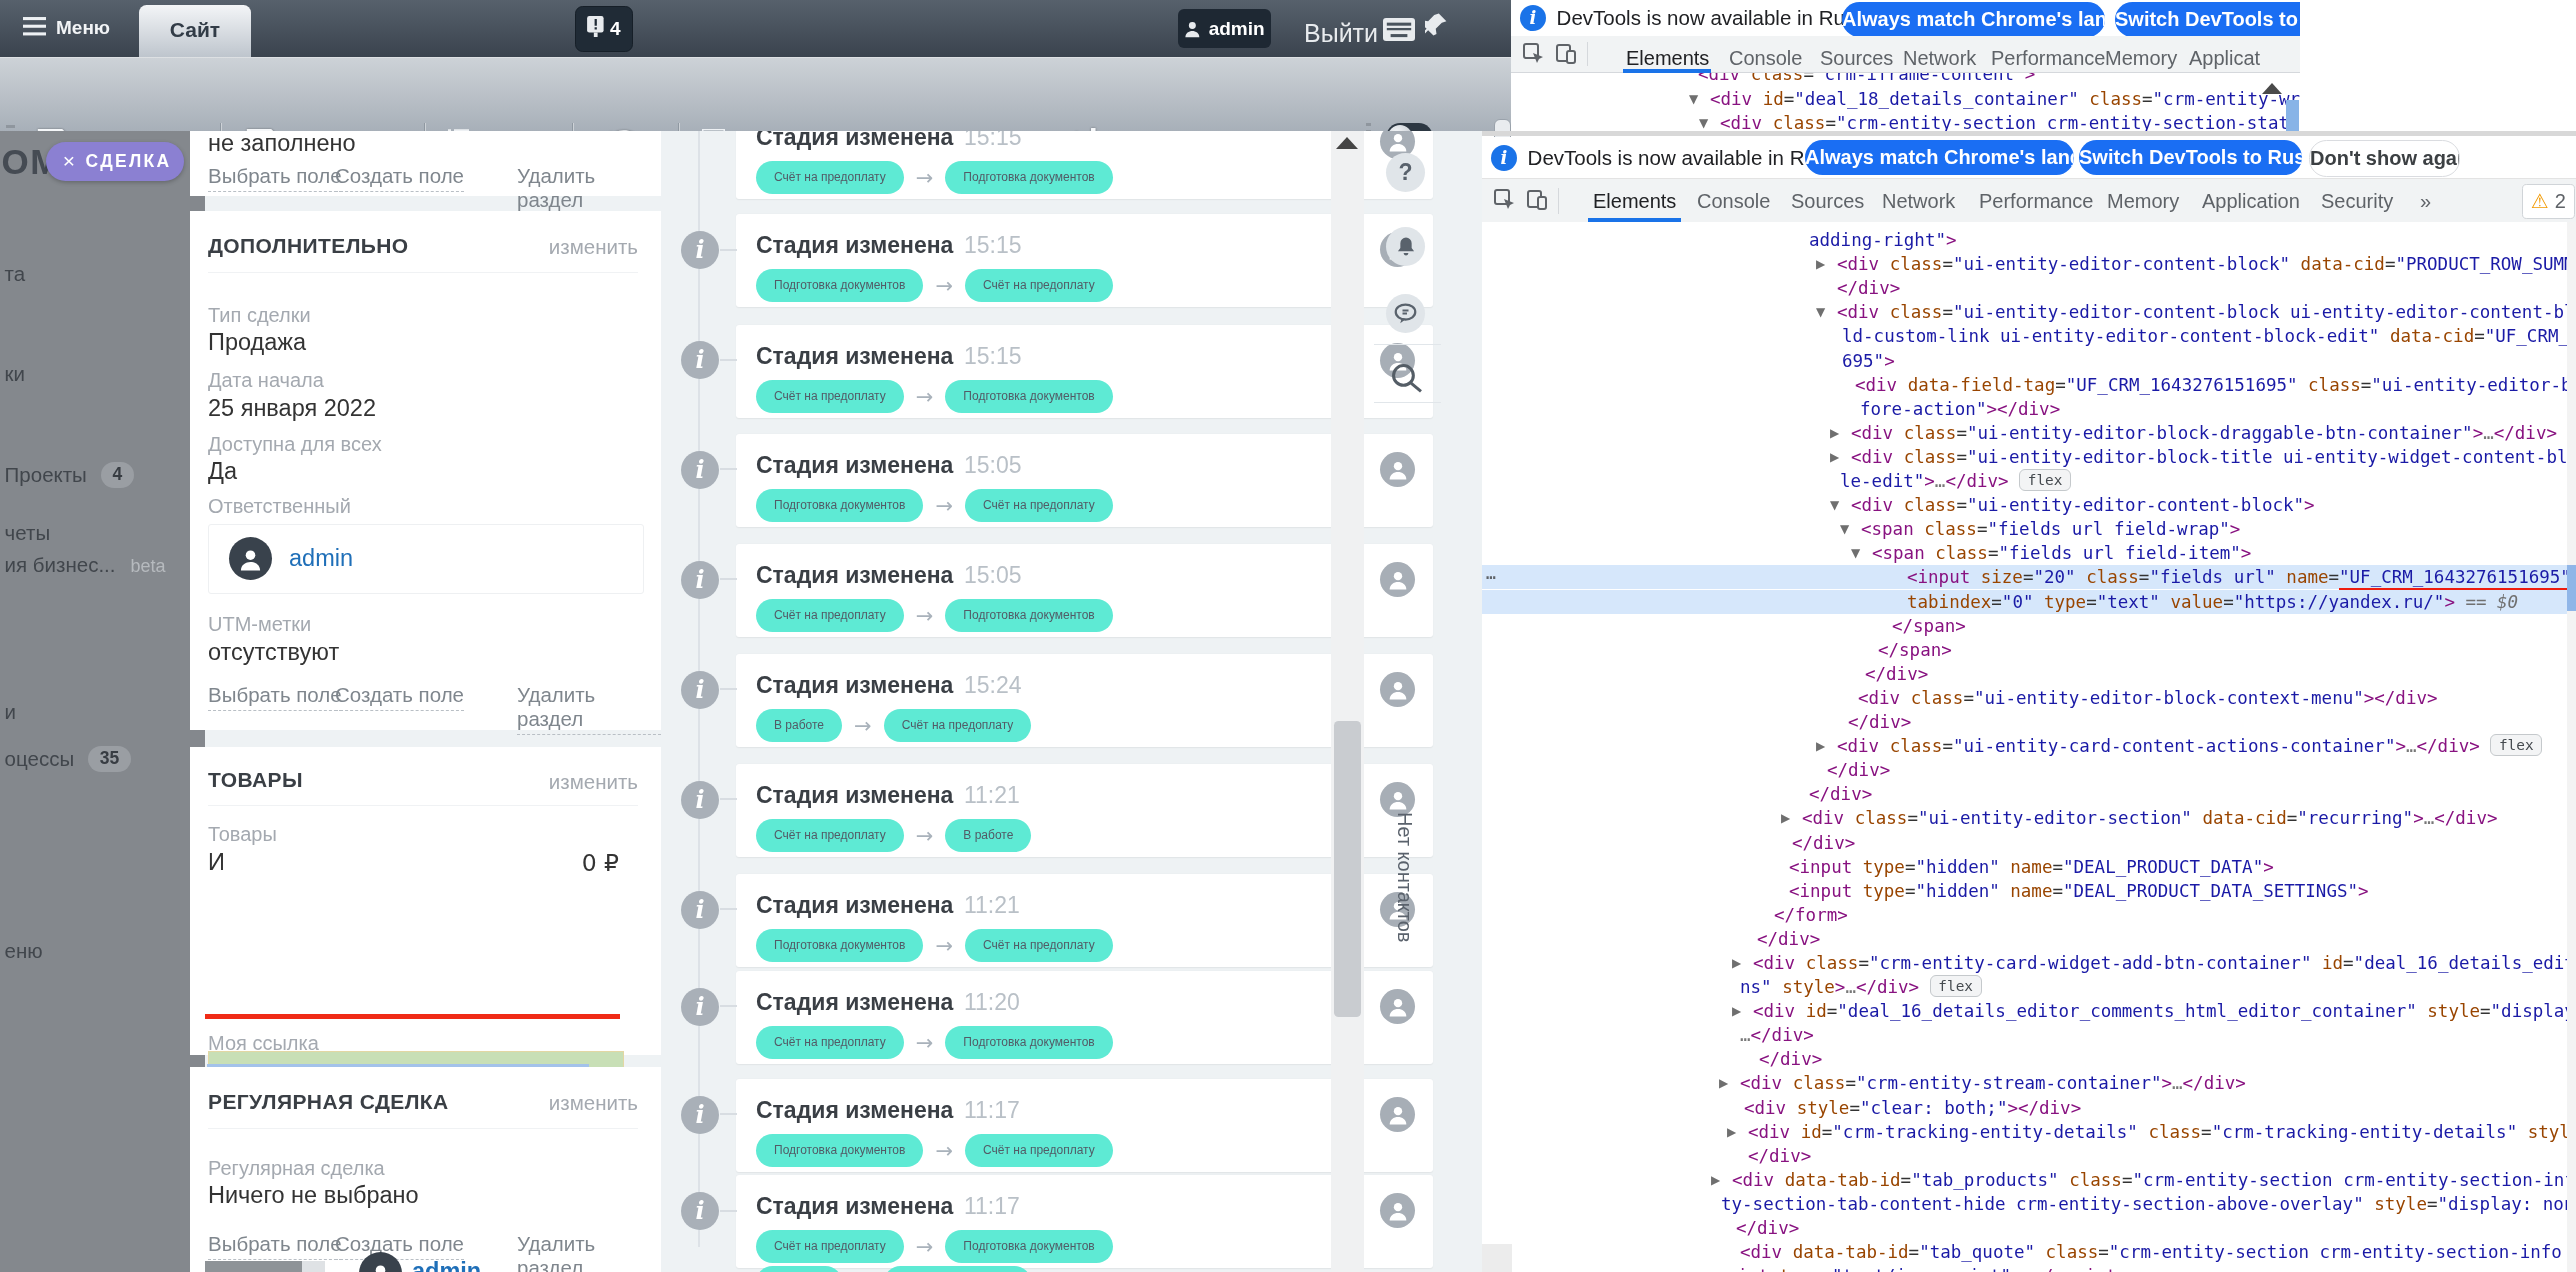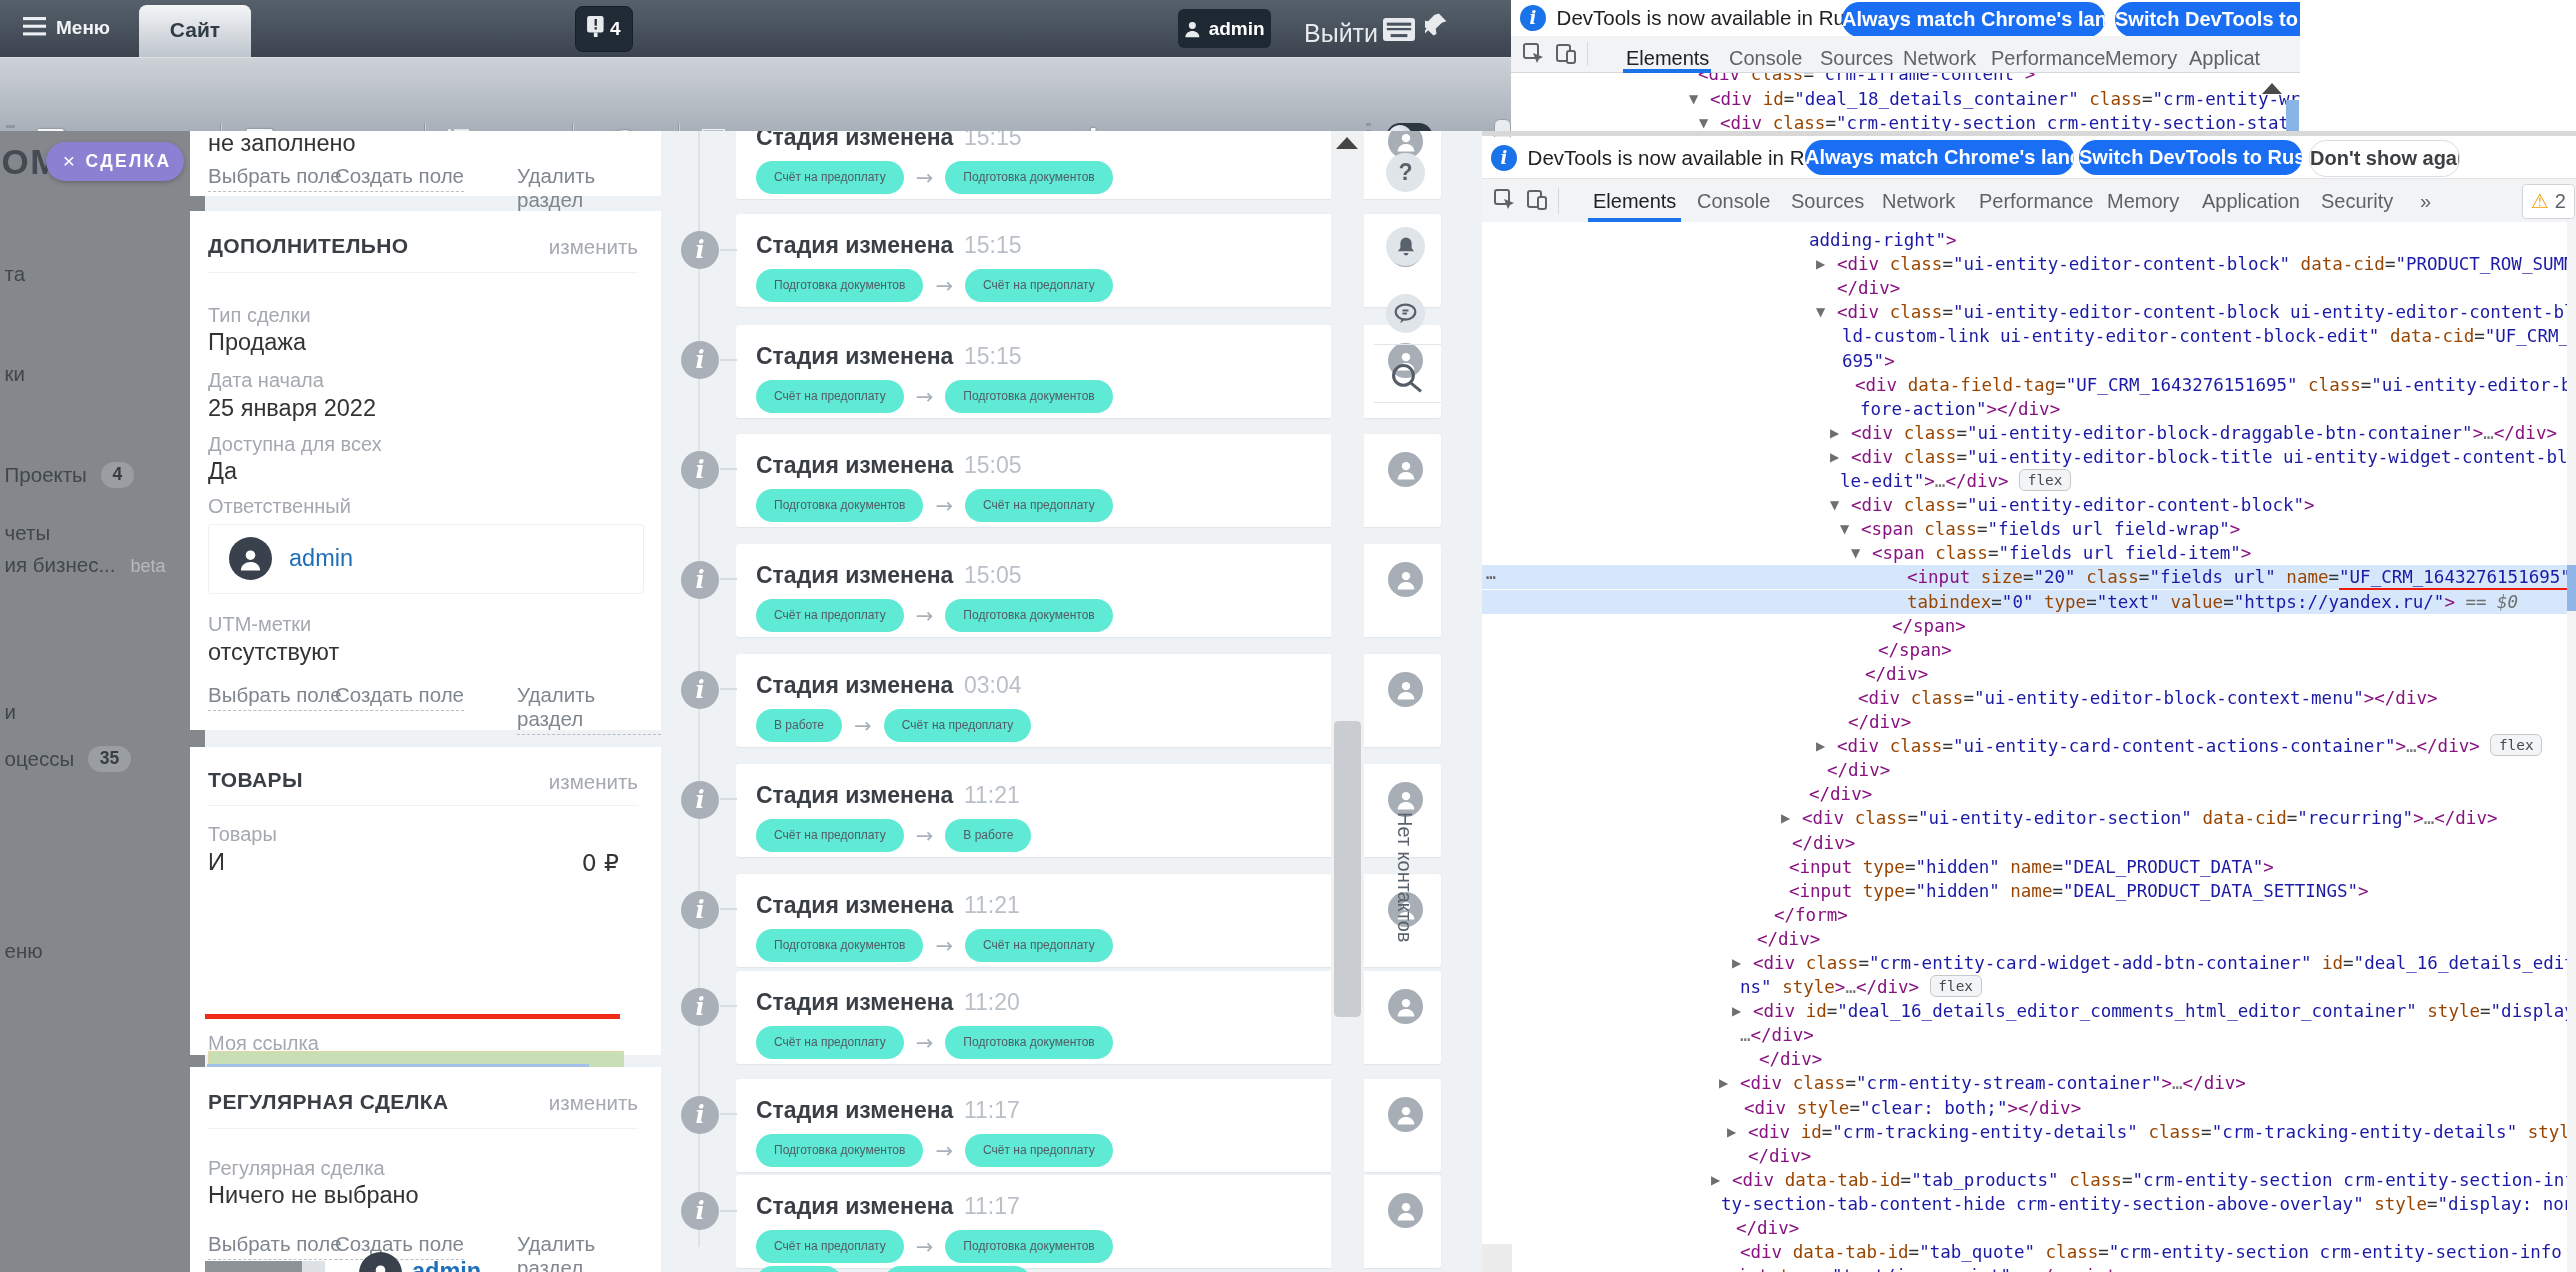--- a/index.html
+++ b/index.html
@@ -70,7 +70,7 @@
      transform:rotate(45deg);box-shadow:3px 3px 6px rgba(0,0,0,.12);}
   
   .tl-line{left:698px;top:0;width:2.3px;height:1116px;background:#dde2e7;}
-  .tl-card{position:absolute;left:736px;width:697px;height:93px;background:#fff;border-radius:3px;box-shadow:0 0.8px 1.5px rgba(0,0,0,.06);padding-left:8px;}
+  .tl-card{position:absolute;left:736px;width:697px;height:93px;background:#fff;border-radius:3px;box-shadow:0 0.8px 1.5px rgba(0,0,0,.06);}
   .tl-head{position:absolute;left:20px;top:18px;font-size:23px;font-weight:bold;color:#3a3f45;}
   .tl-time{font-weight:normal;color:#b9c0c7;margin-left:10.6px;}
   .tl-pills{position:absolute;left:20px;top:55px;display:flex;align-items:center;}

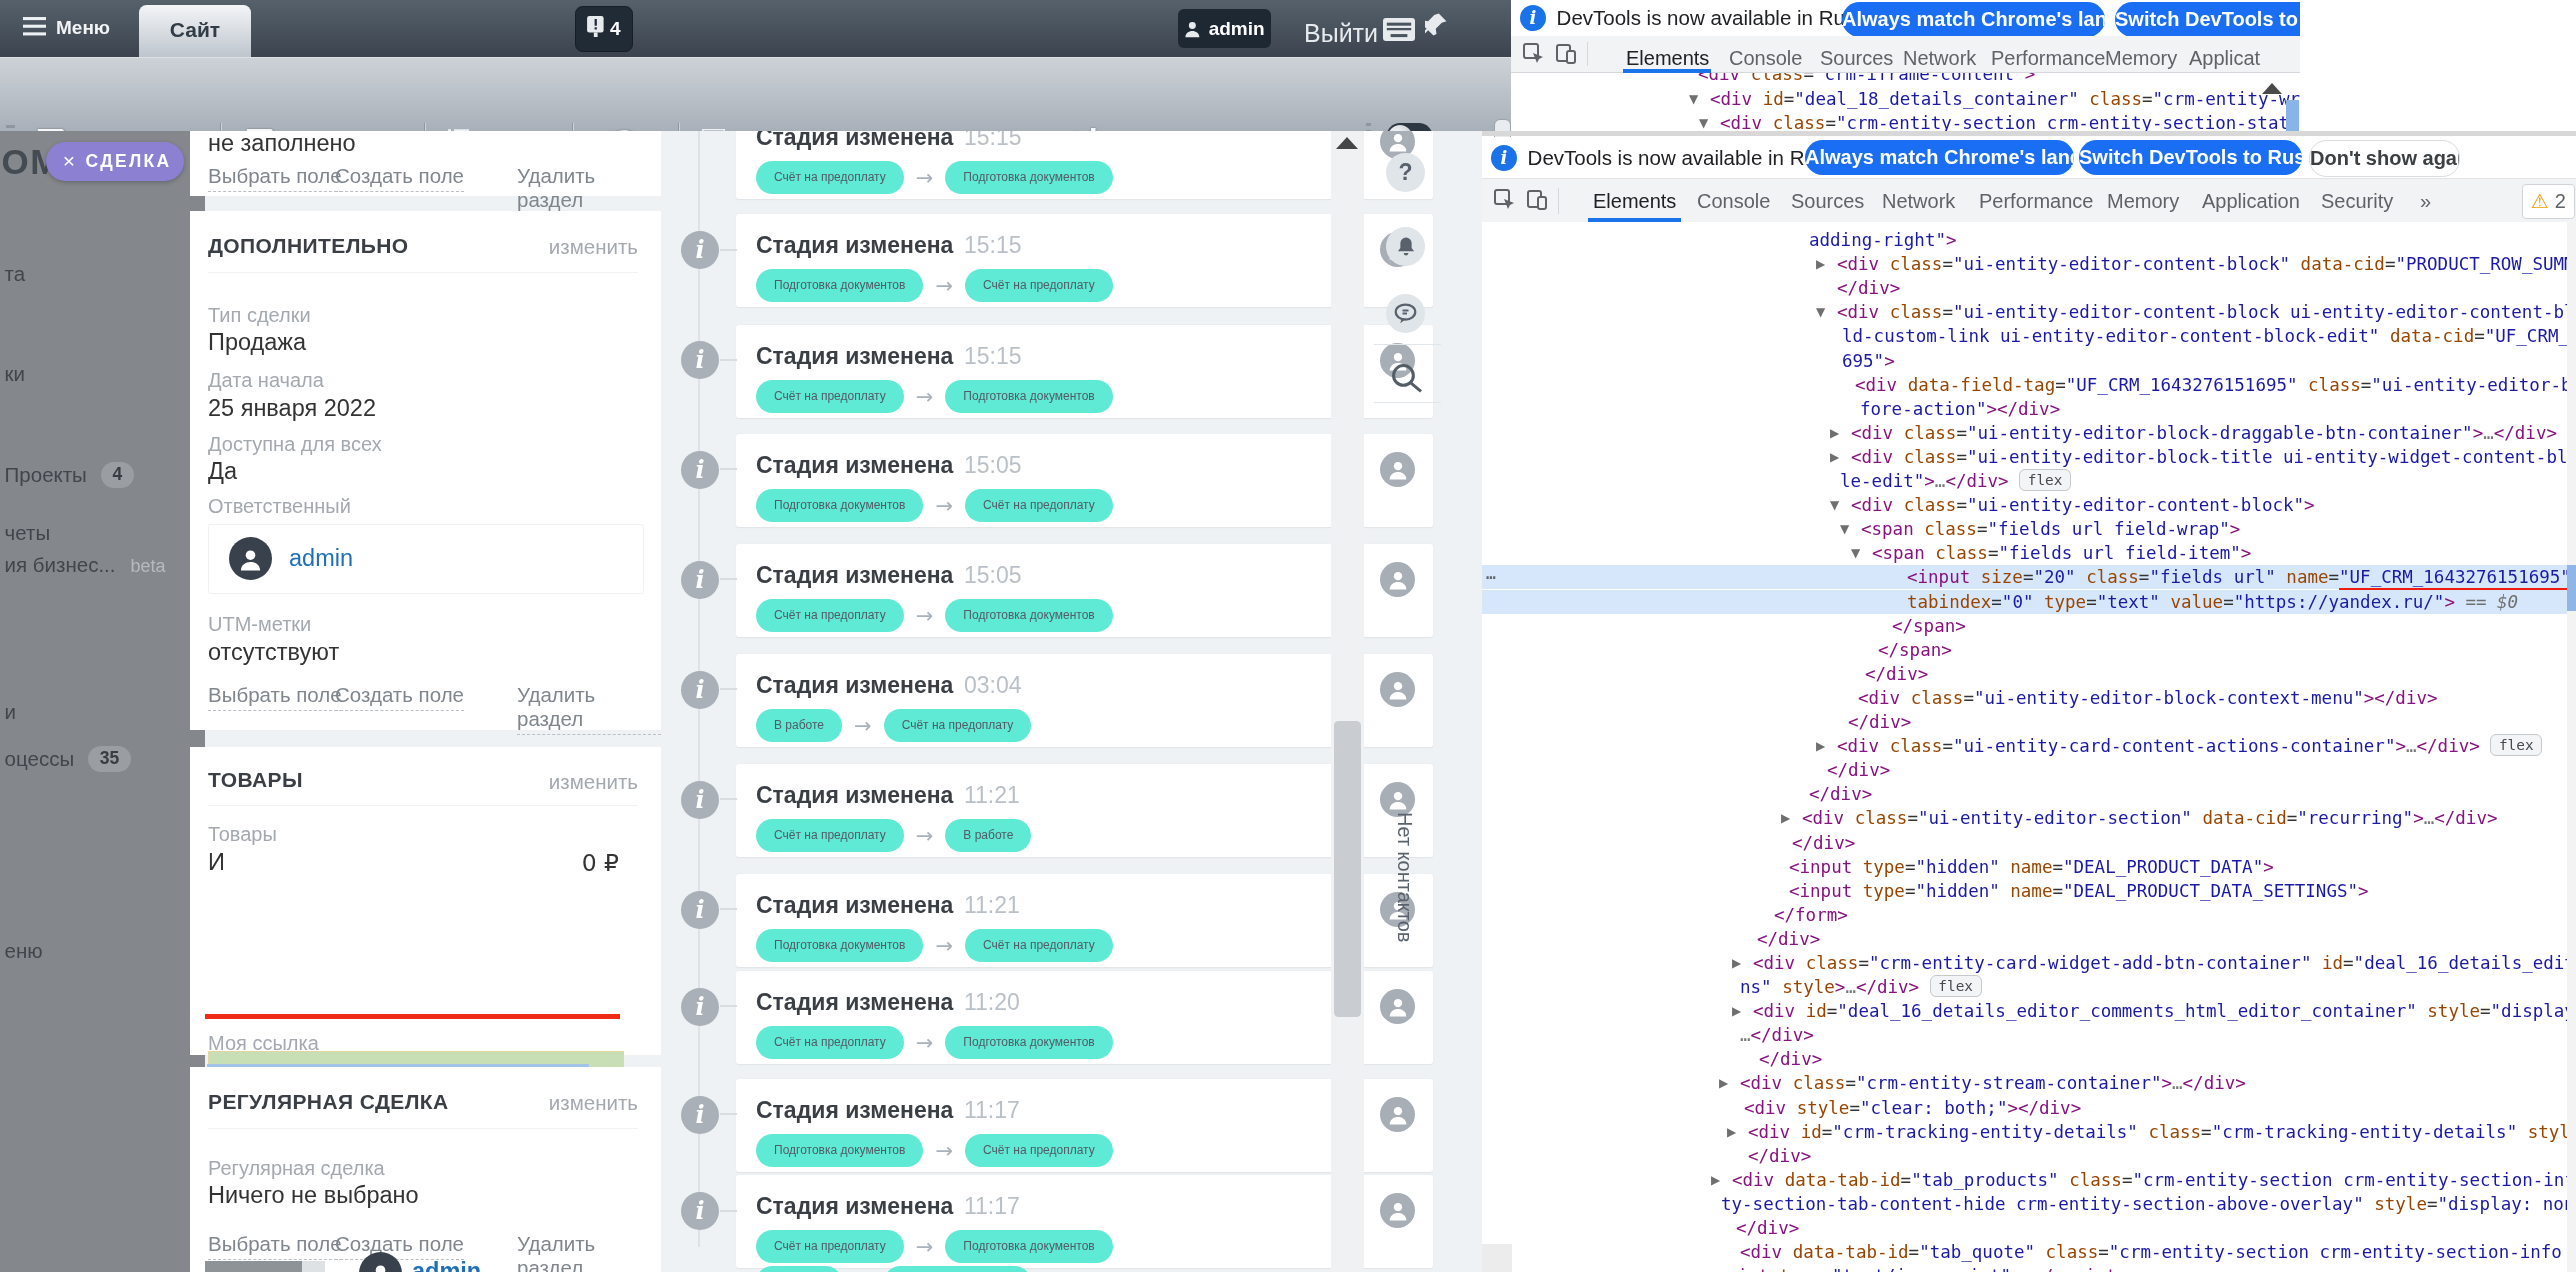--- a/index.html
+++ b/index.html
@@ -469,7 +469,7 @@
         <div class="tl-ico" style="top: 430px;">i</div>
         <div class="tl-conn" style="top: 447px;"></div>
         <div class="tl-card" style="top: 523px;">
-      <div class="tl-head"><span class="t">Стадия изменена</span><span class="tl-time">03:04</span></div>
+      <div class="tl-head"><span class="t">Стадия изменена</span><span class="tl-time">15:24</span></div>
       <div class="tl-pills">
         <span class="pill">В работе</span>
         <span class="pill-arrow">→</span>

